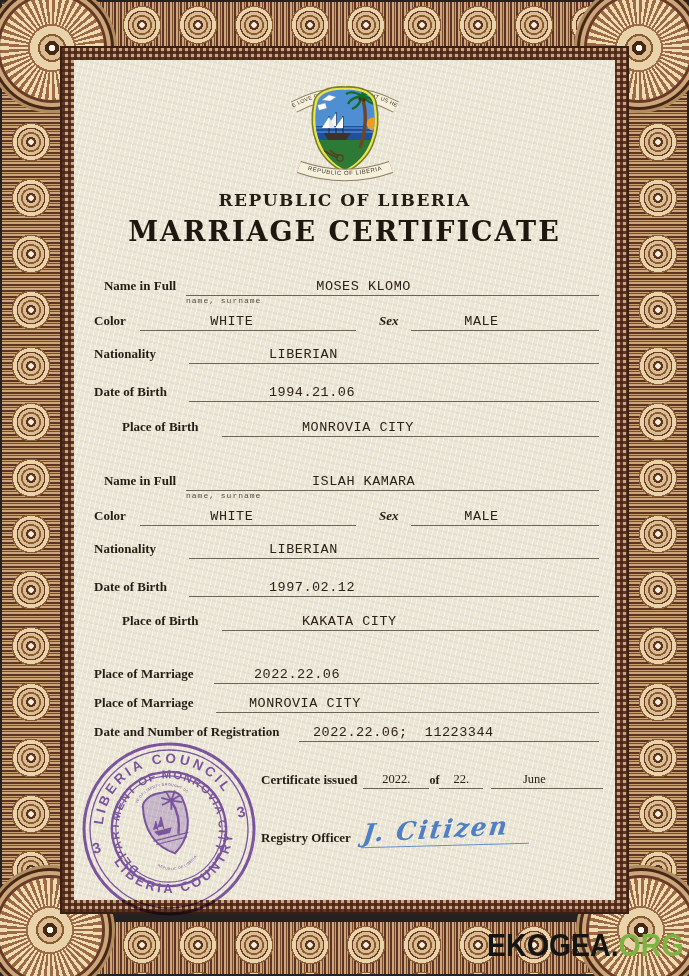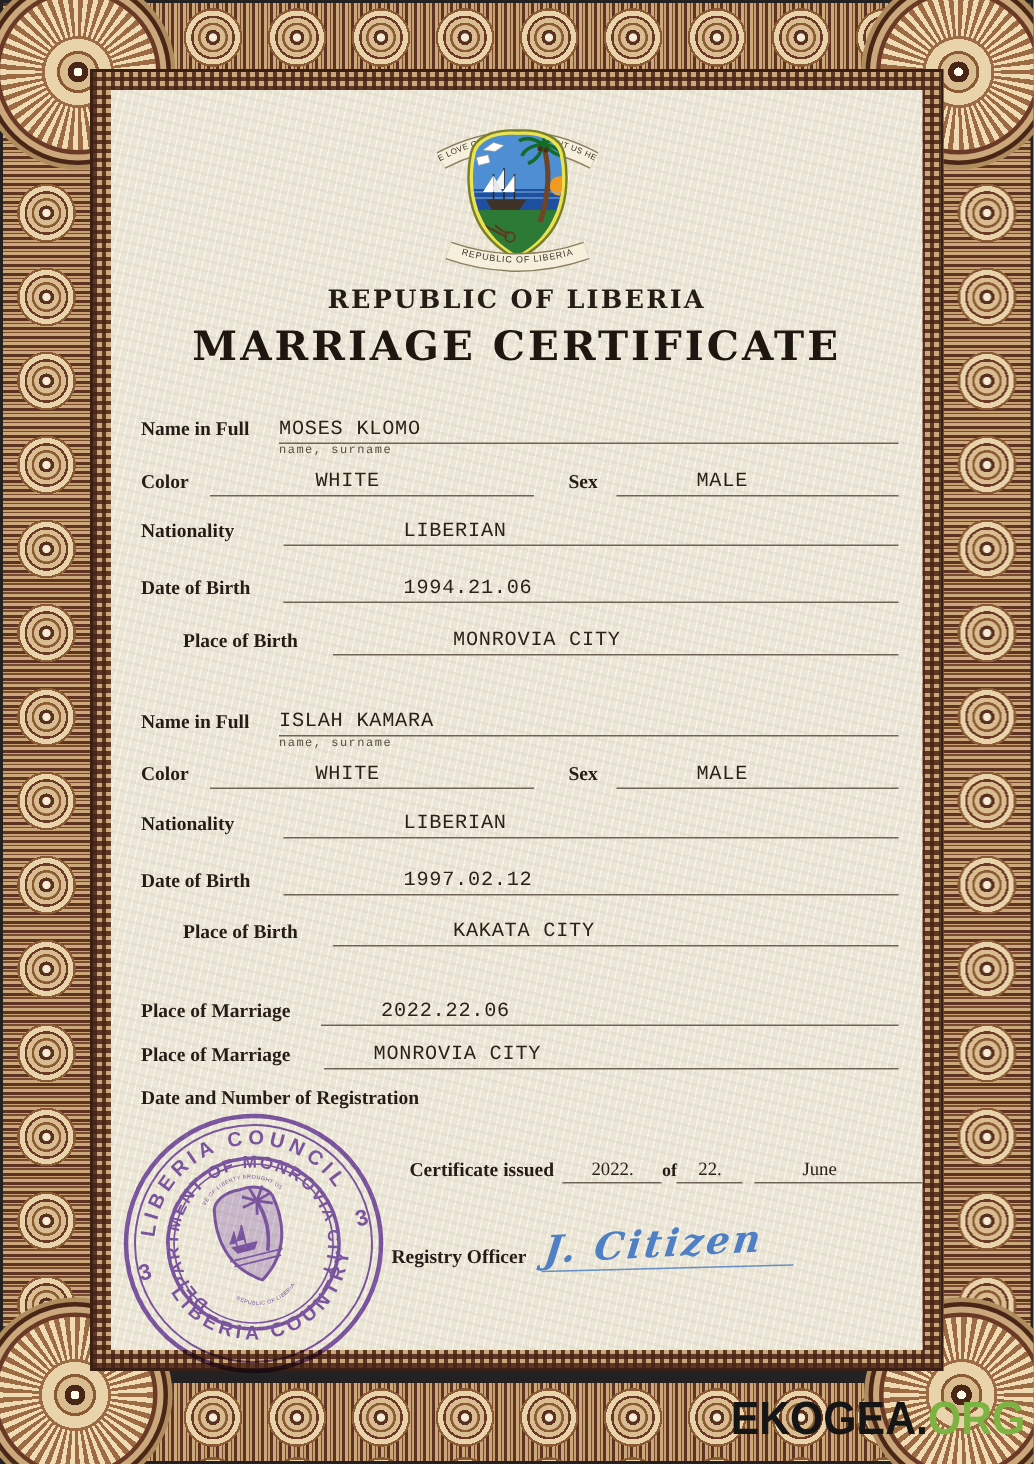--- a/index.html
+++ b/index.html
@@ -75,7 +75,7 @@
   
   .row{position:absolute;left:20px;right:16px;height:20px;display:flex;align-items:flex-end;}
   .lbl{font:700 13px "Liberation Serif", serif;color:#241d15;white-space:nowrap;padding-bottom:2px;flex:none;}
-  .w92{width:92px;} .w46{width:46px;} .w32{width:32px;} .w95{width:95px;} .w100{width:100px;margin-left:28px;}
+  .w92{width:92px;text-align:center;} .w46{width:46px;} .w32{width:32px;} .w95{width:95px;} .w100{width:100px;margin-left:28px;}
   .w120{width:120px;} .w122{width:122px;} .w200{width:205px;}
   .fline{position:relative;flex:1;border-bottom:1.2px solid #6e6455;height:20px;}
   .fline.fixed216{flex:none;width:216px;}

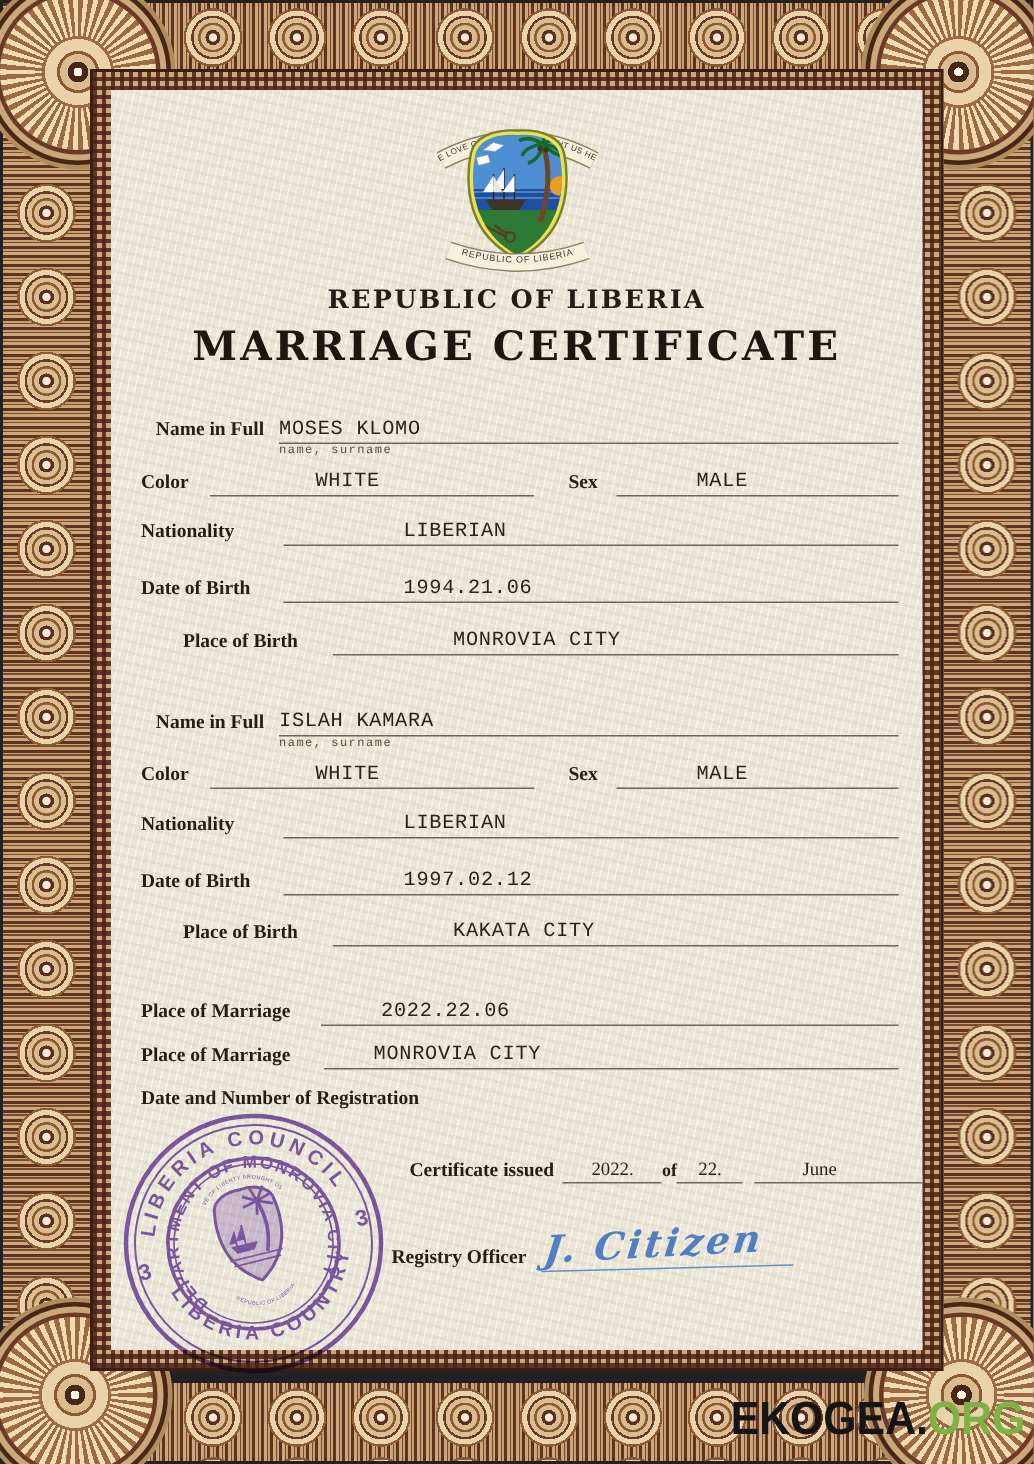--- a/index.html
+++ b/index.html
@@ -85,7 +85,7 @@
     font:13.5px "Liberation Mono", monospace;color:#2b2217;
     letter-spacing:.5px;white-space:pre;
   }
-  .val-cname{left:0;right:14%;}
+  .val-cname{left:0;right:14%;text-align:center;}
   .val-cw{left:0;right:15%;text-align:center;}
   .val-cm{left:0;right:25%;text-align:center;}
   .off80{left:80px;} .off40{left:40px;} .off33{left:33px;} .off14{left:14px;}

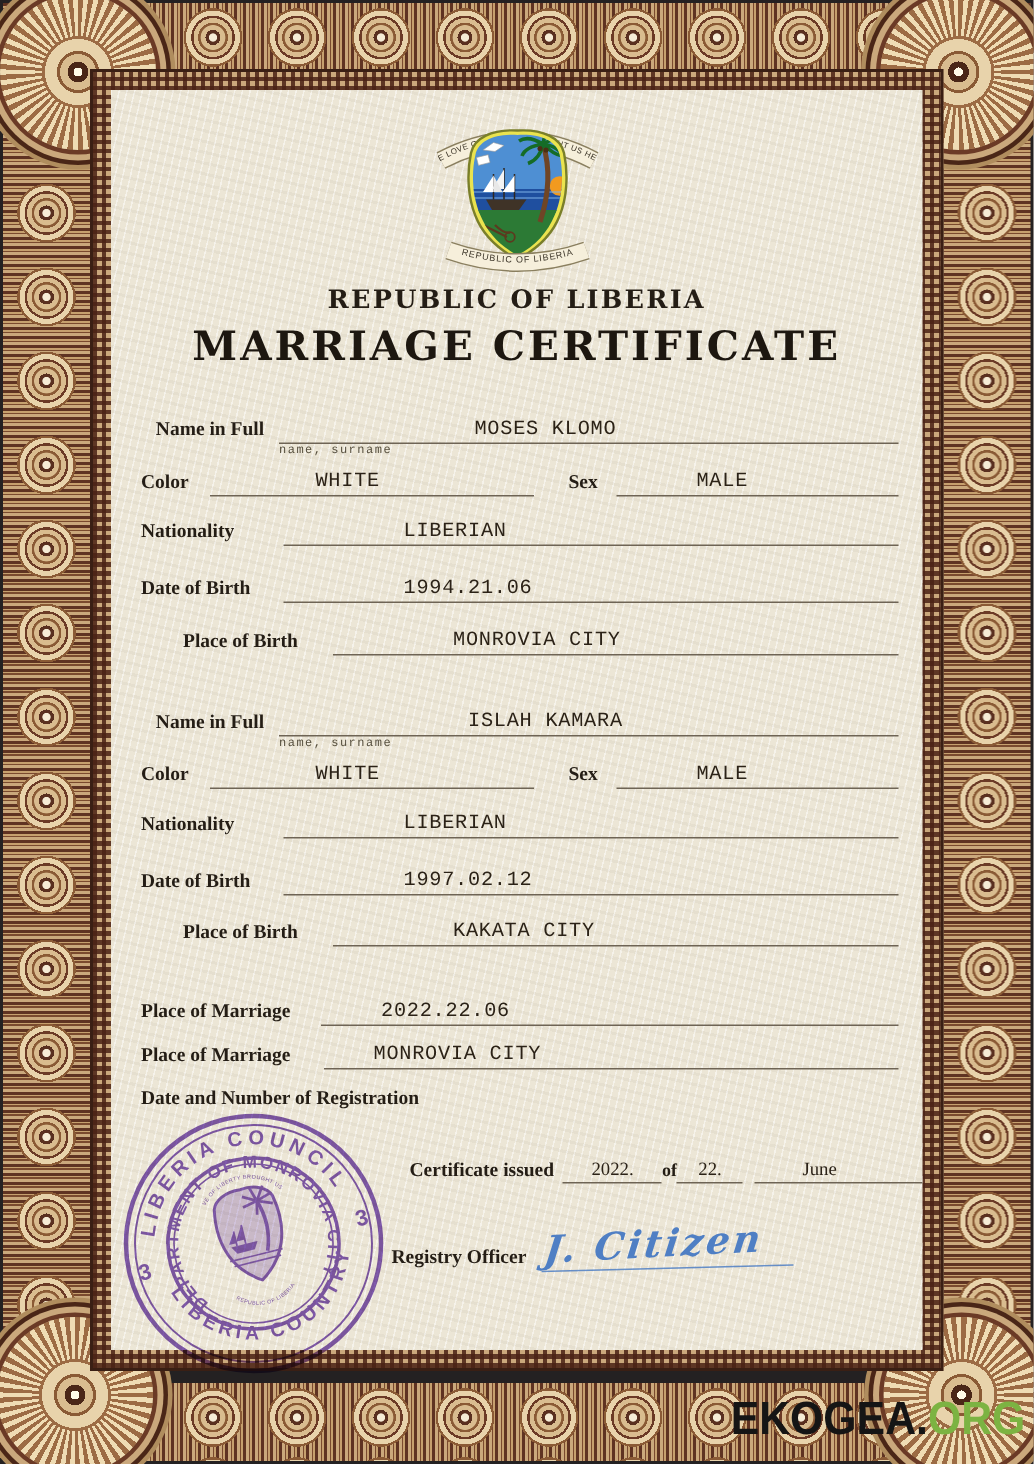--- a/index.html
+++ b/index.html
@@ -75,7 +75,7 @@
   
   .row{position:absolute;left:20px;right:16px;height:20px;display:flex;align-items:flex-end;}
   .lbl{font:700 13px "Liberation Serif", serif;color:#241d15;white-space:nowrap;padding-bottom:2px;flex:none;}
-  .w92{width:92px;text-align:center;} .w46{width:46px;} .w32{width:32px;} .w95{width:95px;} .w100{width:100px;margin-left:28px;}
+  .w92{width:92px;text-align:center;} .w46{width:46px;} .w32{width:32px;font-style:italic;} .w95{width:95px;} .w100{width:100px;margin-left:28px;}
   .w120{width:120px;} .w122{width:122px;} .w200{width:205px;}
   .fline{position:relative;flex:1;border-bottom:1.2px solid #6e6455;height:20px;}
   .fline.fixed216{flex:none;width:216px;}

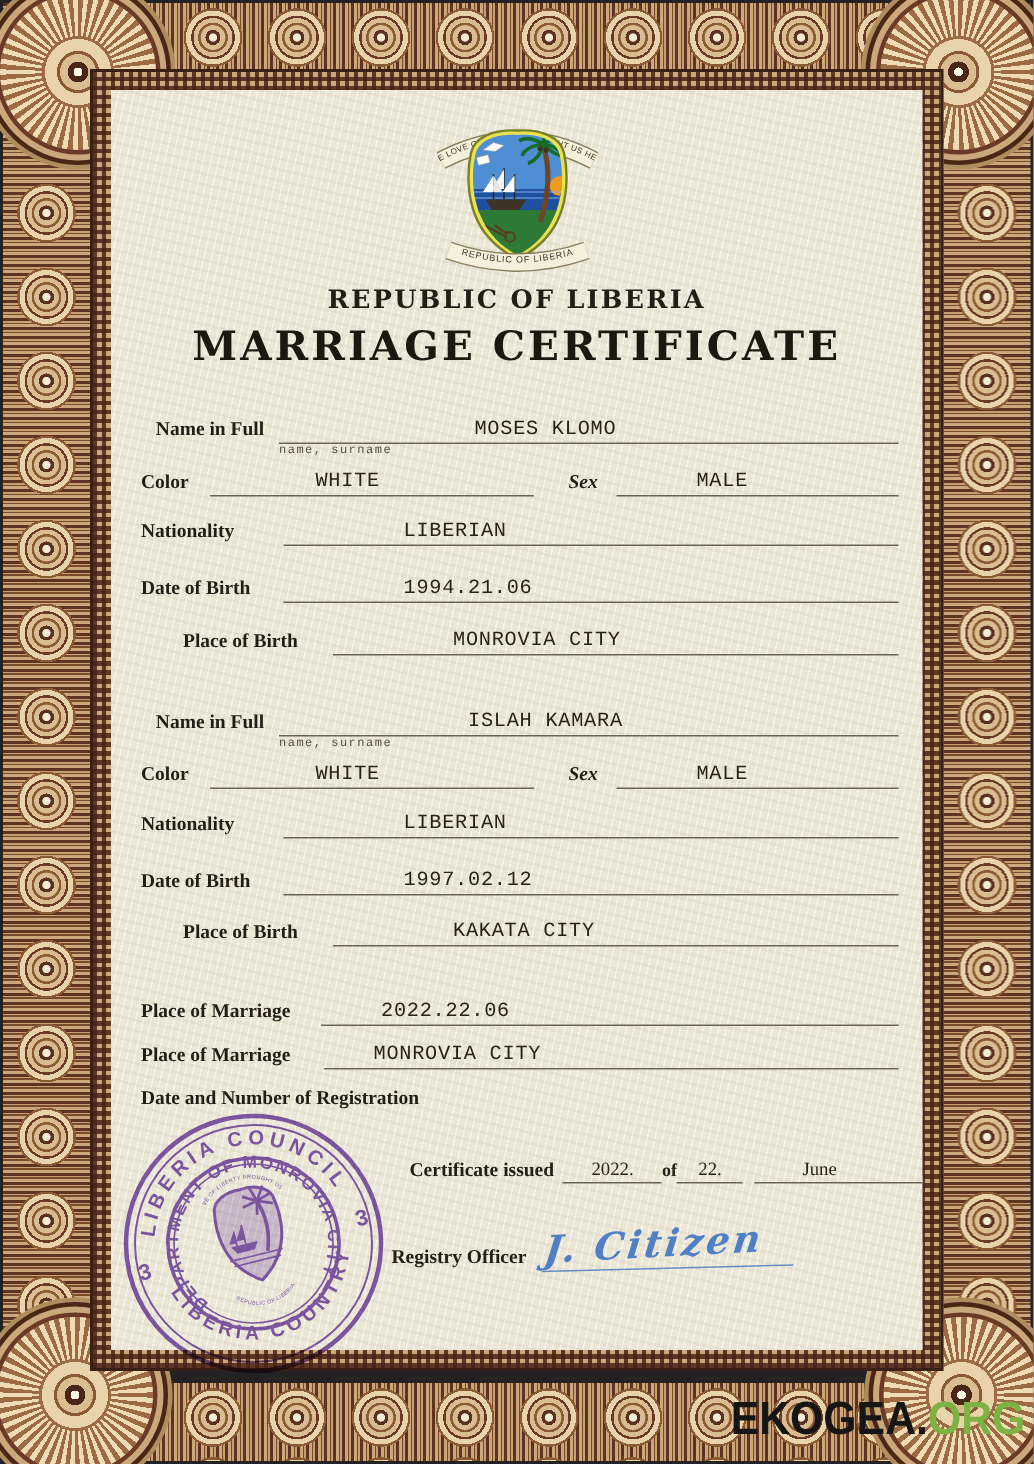--- a/index.html
+++ b/index.html
@@ -277,6 +277,9 @@
       </div>
       <div class="row" style="top:662px">
         <span class="lbl w200">Date and Number of Registration</span>
+        <span class="fline">
+          <span class="val off14">2022.22.06;  11223344</span>
+        </span>
       </div>
 
       <div class="issued-row" style="top:709px">

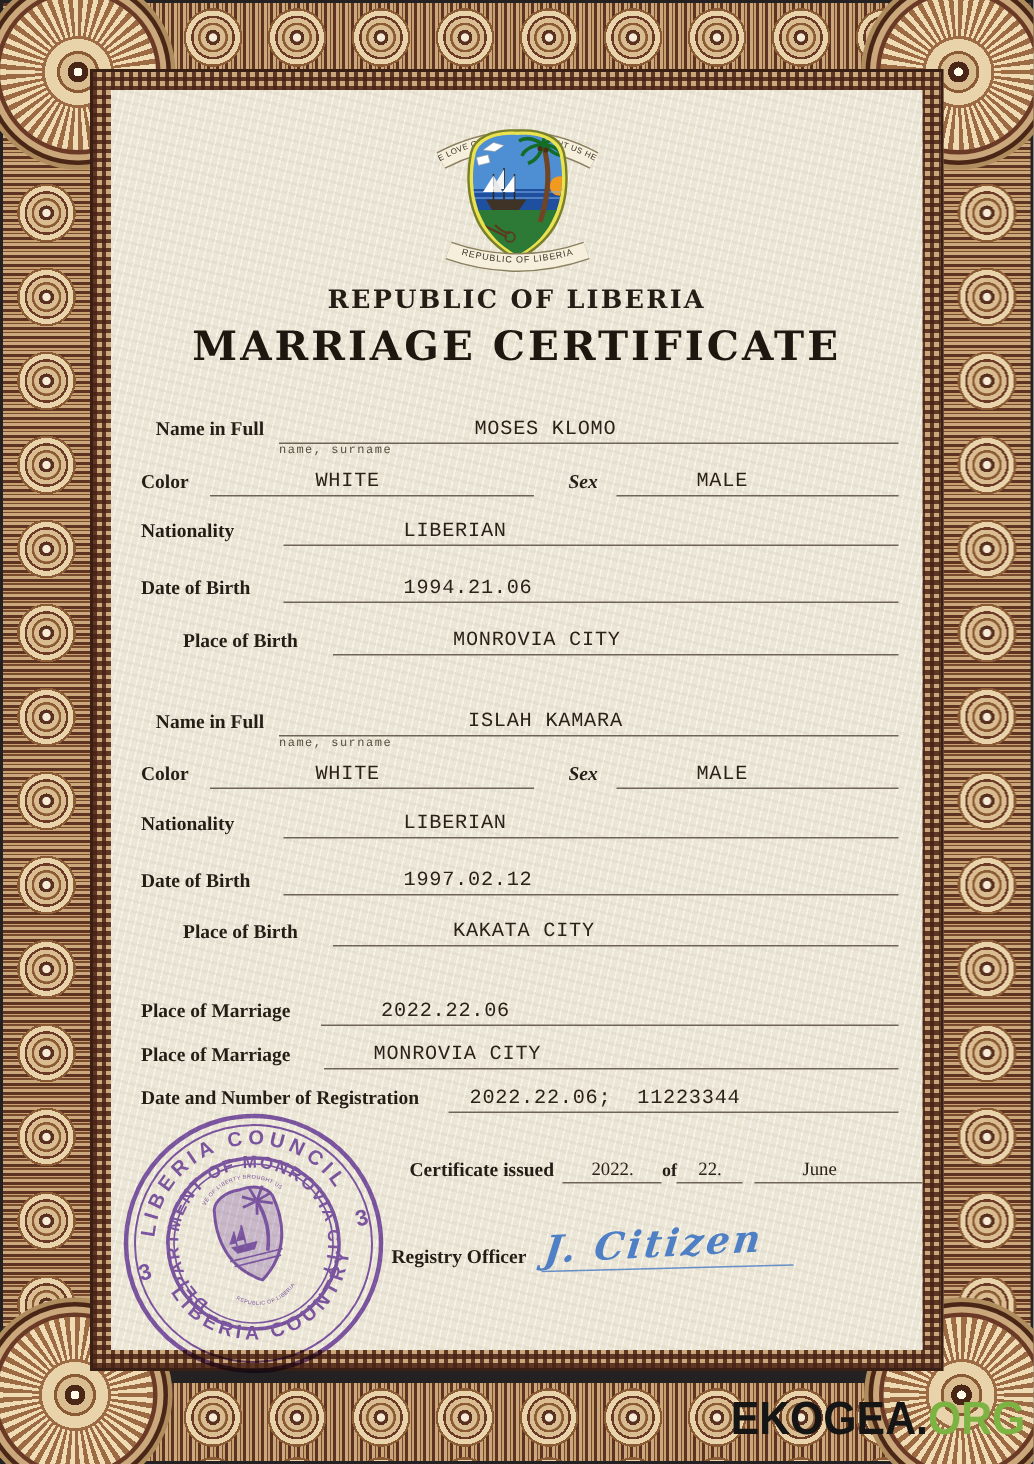--- a/index.html
+++ b/index.html
@@ -95,7 +95,7 @@
   }
   
   .issued-row{position:absolute;left:187px;right:16px;height:20px;display:flex;align-items:flex-end;}
-  .issued-row .lbl{padding-bottom:1px;margin-left:12px;}
+  .issued-row .lbl{padding-bottom:1px;}
   .seg{border-bottom:1.1px solid #6e6455;text-align:center;
        font:12.5px "Liberation Serif", serif;color:#2b2217;flex:none;padding-bottom:1px;}
   .seg-year{width:66px;margin-left:6px;}

